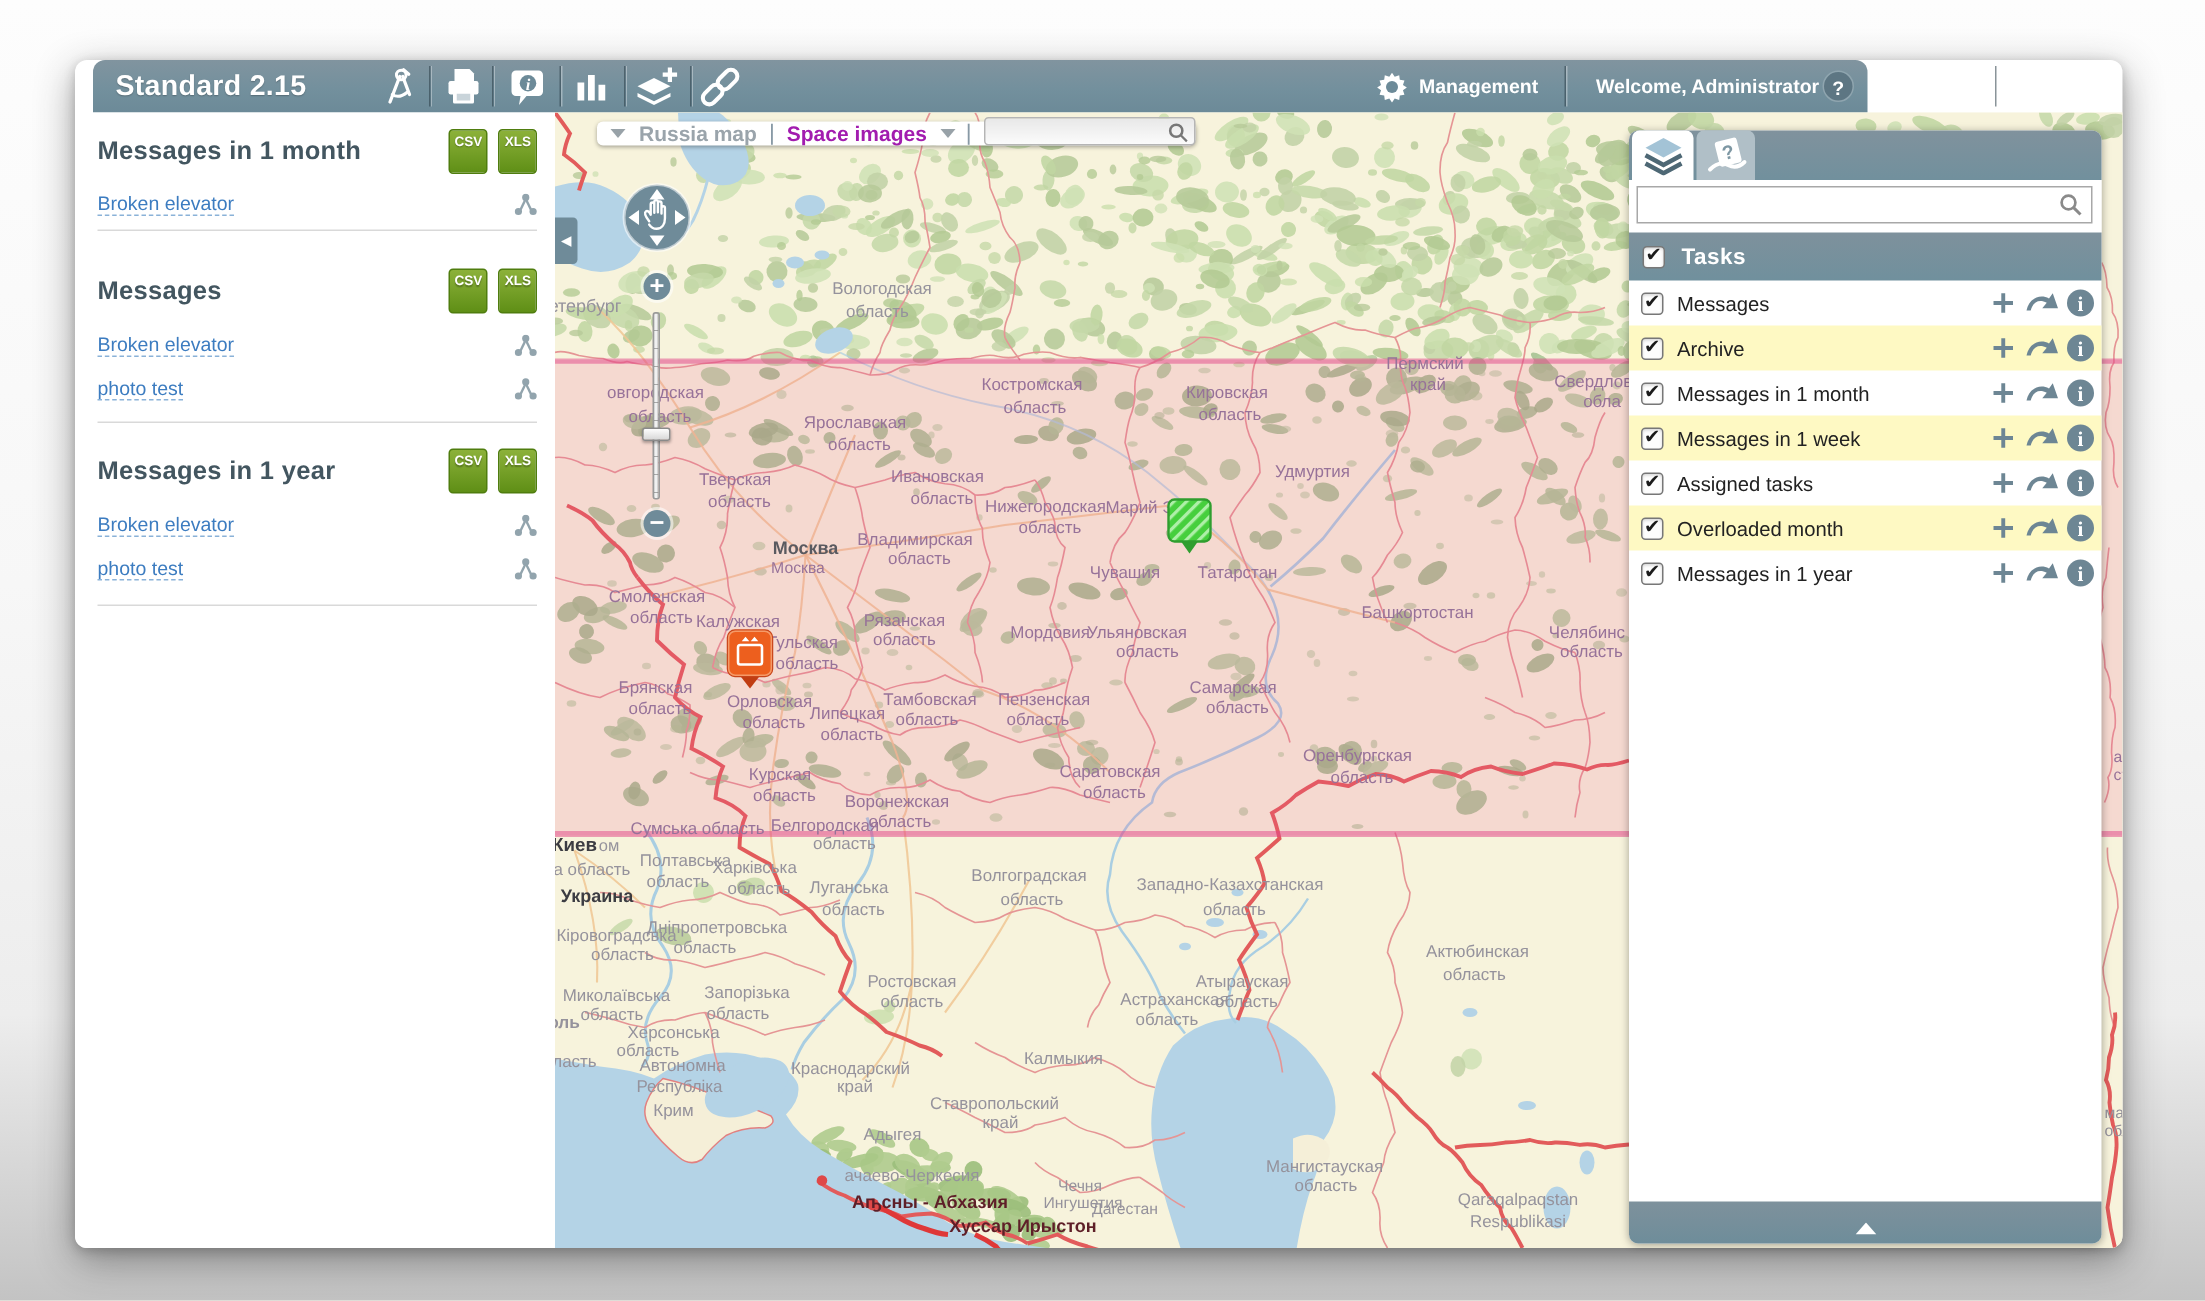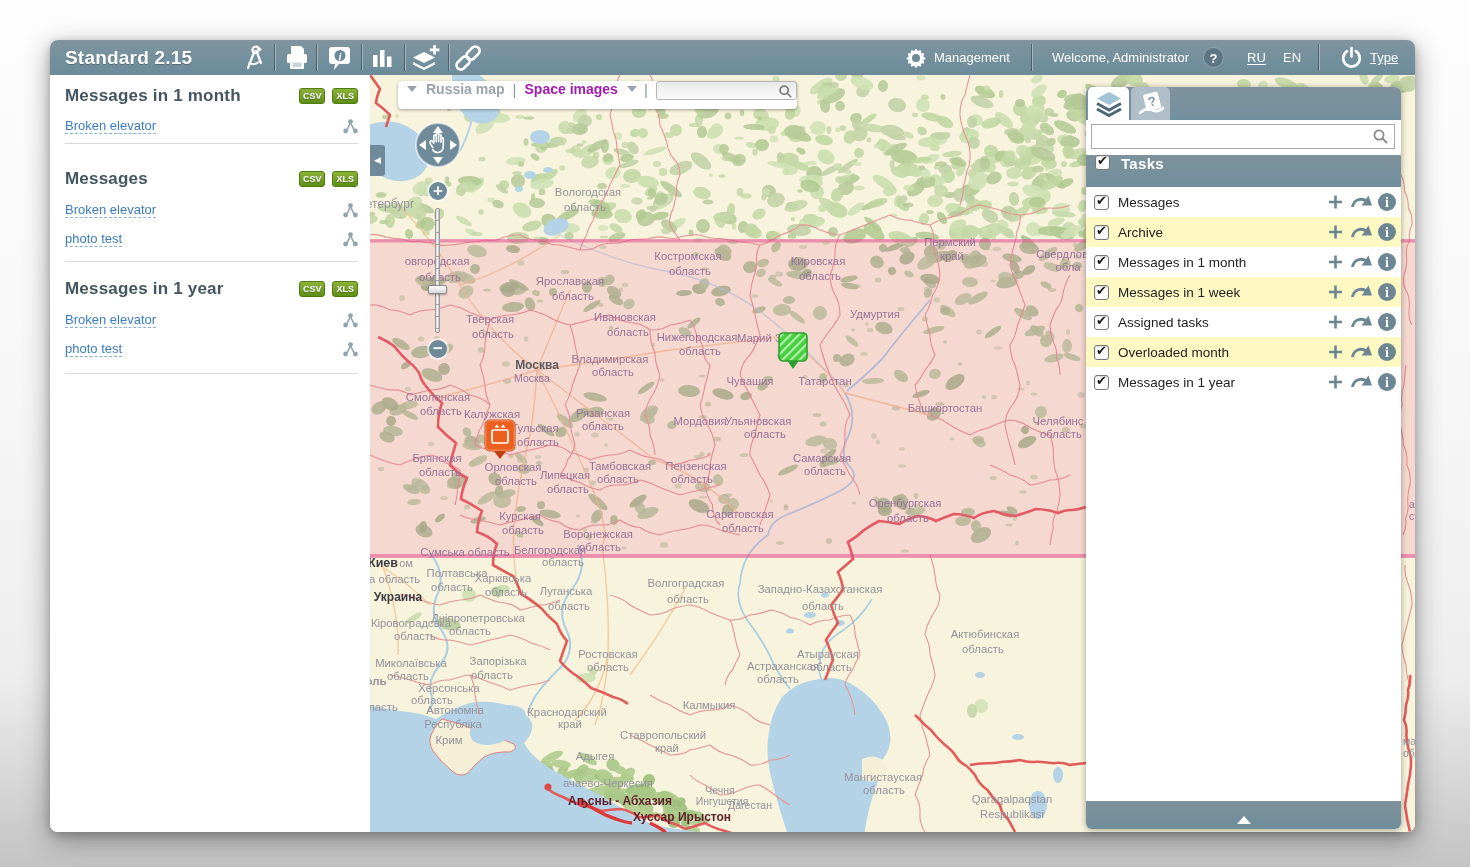--- a/index.html
+++ b/index.html
@@ -4,7 +4,7 @@
 html,body{width:1470px;height:867px;overflow:hidden;font-family:"Liberation Sans",sans-serif}
 body{background:linear-gradient(180deg,#fdfdfd 0%,#f7f7f7 45%,#ededed 78%,#cbcbcb 96%,#c3c3c3 100%)}
 #app{position:absolute;left:50px;top:40px;width:1365px;height:792px;background:#fff;border-radius:8px;box-shadow:0 8px 26px rgba(40,40,40,.45),0 2px 8px rgba(0,0,0,.2)}
-#topbar{position:absolute;left:0;top:0;width:1365px;height:35px;background:linear-gradient(180deg,#81949f 0%,#73909d 55%,#6c8a98 100%);border-radius:8px 8px 0 0;color:#fff}
+#topbar{position:absolute;left:12px;top:0;width:1183px;height:35px;background:linear-gradient(180deg,#81949f 0%,#73909d 55%,#6c8a98 100%);border-radius:8px 8px 0 0;color:#fff}
 #topbar .title{position:absolute;left:15px;top:7px;font-size:19px;font-weight:bold;letter-spacing:.2px;text-shadow:0 1px 1px rgba(0,0,0,.25)}
 .tsep{position:absolute;top:4px;width:1px;height:27px;background:rgba(42,60,70,.55);box-shadow:1px 0 0 rgba(255,255,255,.35)}
 .ticon{position:absolute;top:3px;width:30px;height:30px}

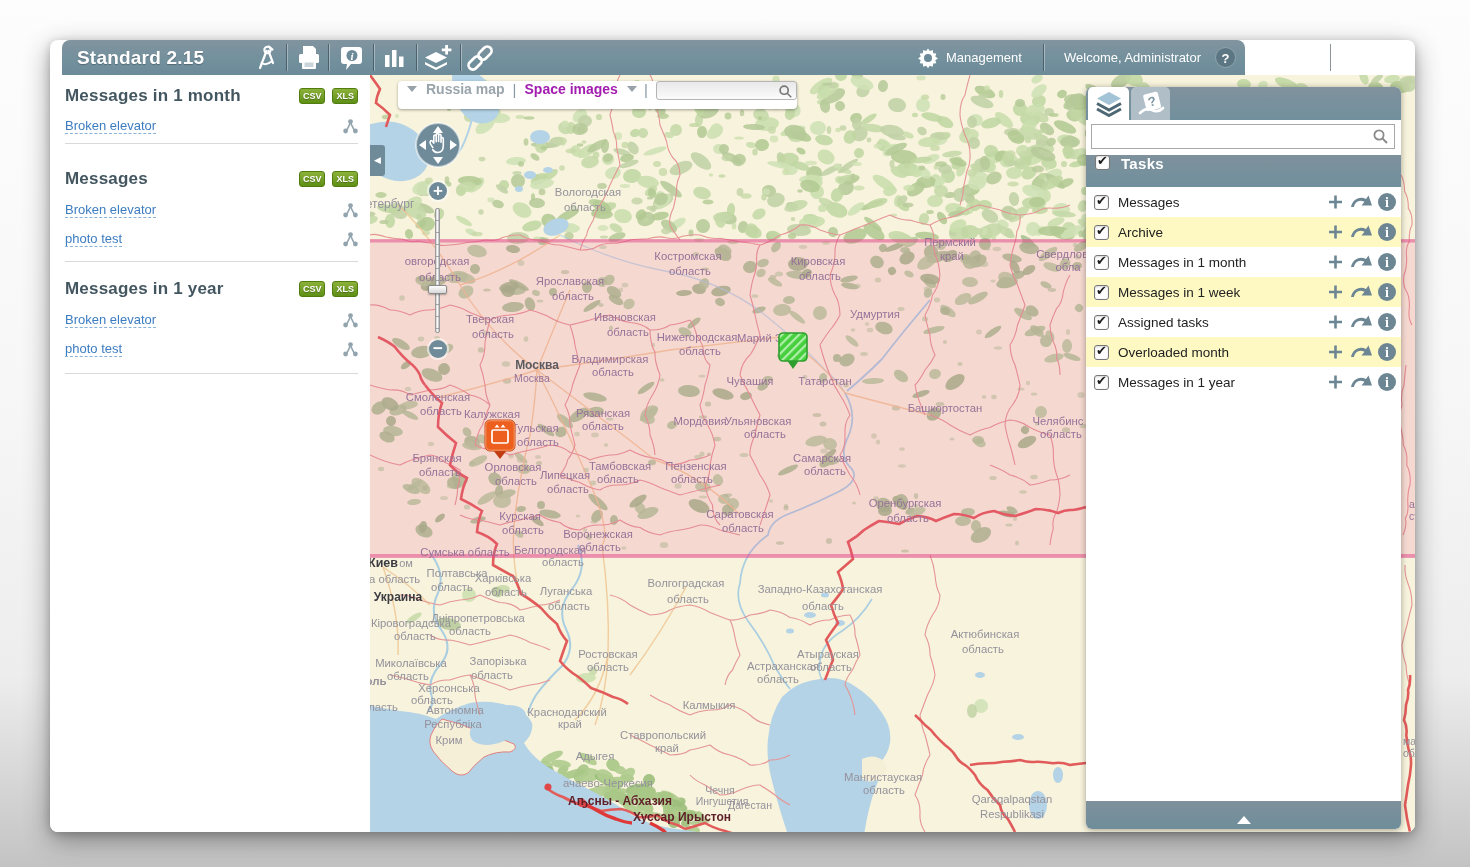--- a/index.html
+++ b/index.html
@@ -8,7 +8,7 @@
 #topbar .title{position:absolute;left:15px;top:7px;font-size:19px;font-weight:bold;letter-spacing:.2px;text-shadow:0 1px 1px rgba(0,0,0,.25)}
 .tsep{position:absolute;top:4px;width:1px;height:27px;background:rgba(42,60,70,.55);box-shadow:1px 0 0 rgba(255,255,255,.35)}
 .ticon{position:absolute;top:3px;width:30px;height:30px}
-#topbar .rlbl{position:absolute;top:10px;font-size:13px;font-weight:normal;color:#fff}
+#topbar .rlbl{position:absolute;top:10px;font-size:13px;font-weight:bold;color:#fff}
 #topbar a.rlbl{text-decoration:underline}
 #qcirc{position:absolute;left:1153px;top:7px;width:21px;height:21px;border-radius:50%;background:#5d7683;color:#fff;font-weight:bold;font-size:13px;text-align:center;line-height:21px;border:1px solid #8fa5af}
 #left{position:absolute;left:0;top:35px;width:320px;height:757px;background:#fff;border-radius:0 0 0 8px}

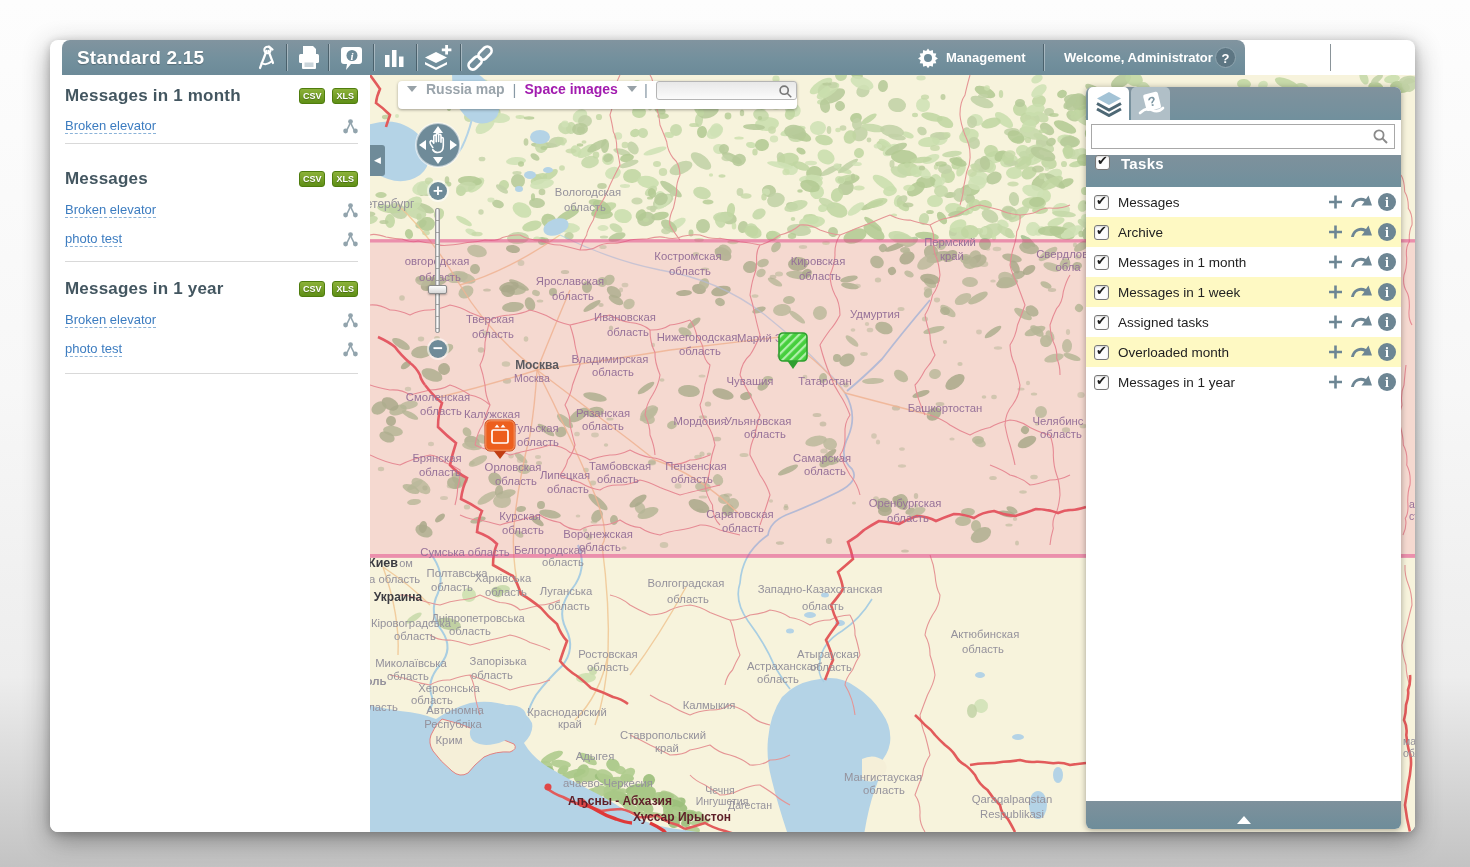--- a/index.html
+++ b/index.html
@@ -15,7 +15,7 @@
 .sec{padding:0 12px 0 15px}
 .sech{display:flex;align-items:center}
 .sech .ht{font-size:17px;font-weight:bold;color:#435660;letter-spacing:.2px;flex:1}
-.badge{display:inline-block;min-width:25px;text-align:center;font-size:9px;font-weight:bold;color:#fff;background:linear-gradient(180deg,#8cb13a,#5f8f16);border:1px solid #4f7d0e;border-radius:3px;padding:2px 3px 2px;margin-left:7px;text-shadow:0 1px 1px rgba(0,0,0,.3)}
+.badge{display:inline-block;min-width:25px;text-align:center;font-size:9px;font-weight:bold;color:#fff;background:linear-gradient(180deg,#8cb13a,#5f8f16);border:1px solid #4f7d0e;border-radius:3px;padding:2px 3px 16px;margin-left:7px;text-shadow:0 1px 1px rgba(0,0,0,.3)}
 .lrow{display:flex;align-items:center;}
 .lrow a{font-size:13px;color:#3c7cc0;text-decoration:none;border-bottom:1px dashed #8ab2d8;flex:0 0 auto}
 .lrow .sp{flex:1}

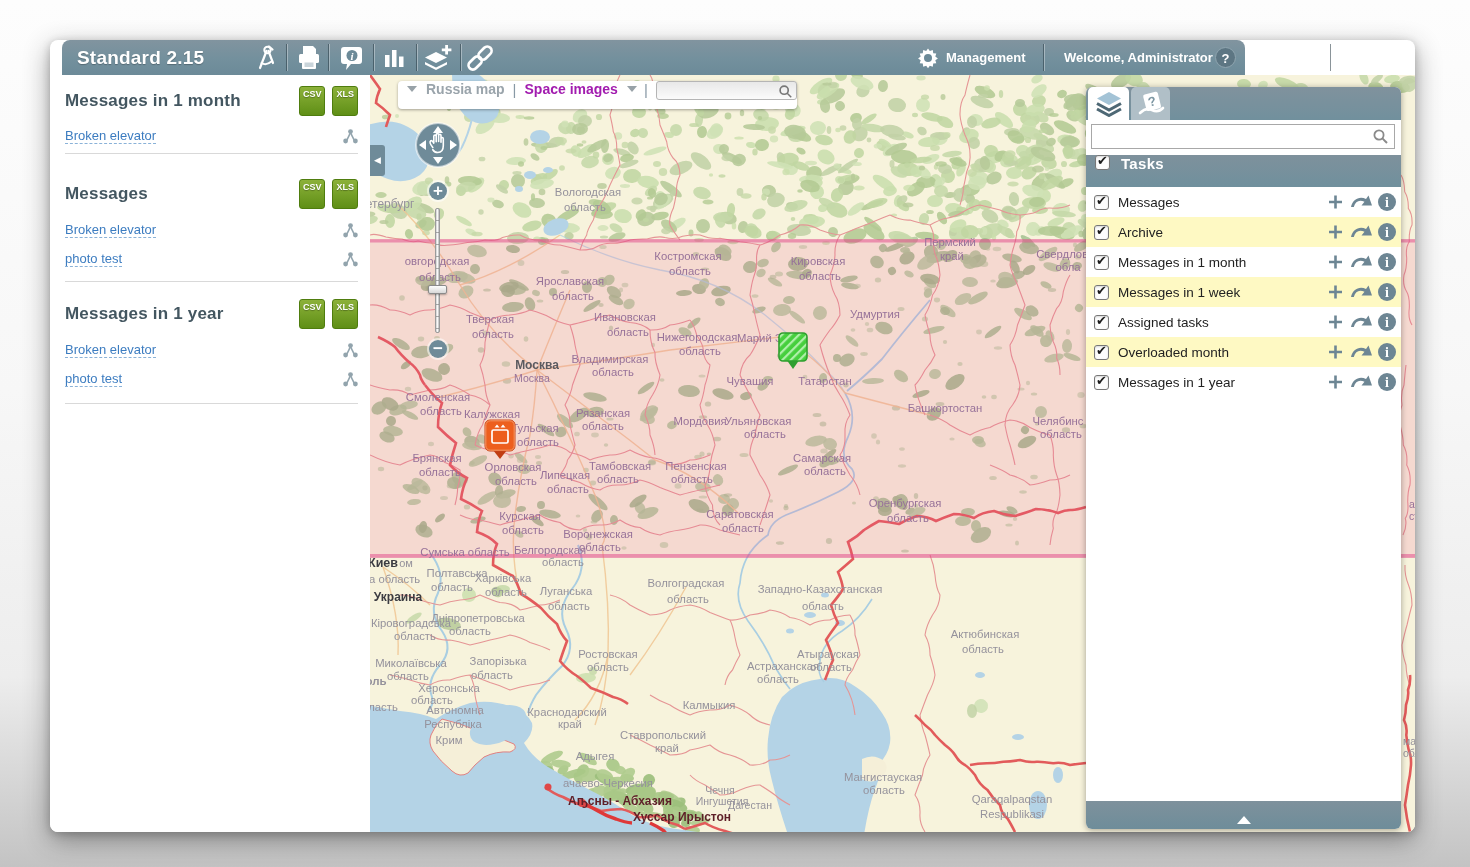--- a/index.html
+++ b/index.html
@@ -1435,7 +1435,7 @@
 </div>
 <style>
 #map{position:absolute;left:320px;top:35px;width:1045px;height:757px;overflow:hidden;border-radius:0 0 8px 0;background:#f7f3dc}
-#mtool{position:absolute;left:28px;top:6px;width:399px;height:28px;background:#fff;border-radius:4px;box-shadow:0 1px 3px rgba(0,0,0,.35);display:flex;align-items:flex-start;font-weight:bold}
+#mtool{position:absolute;left:28px;top:6px;width:399px;height:16px;background:#fff;border-radius:4px;box-shadow:0 1px 3px rgba(0,0,0,.35);display:flex;align-items:flex-end;font-weight:bold}
 #mtool .dd{width:0;height:0;border:5px solid transparent;border-top:6px solid #98a2a8;margin:5px 0 0 9px}
 #mtool .mt1{color:#9aa4ab;font-size:14px;margin-left:9px;white-space:nowrap}
 #mtool .msep{color:#8899a5;margin-left:8px;font-weight:normal;font-size:15px}

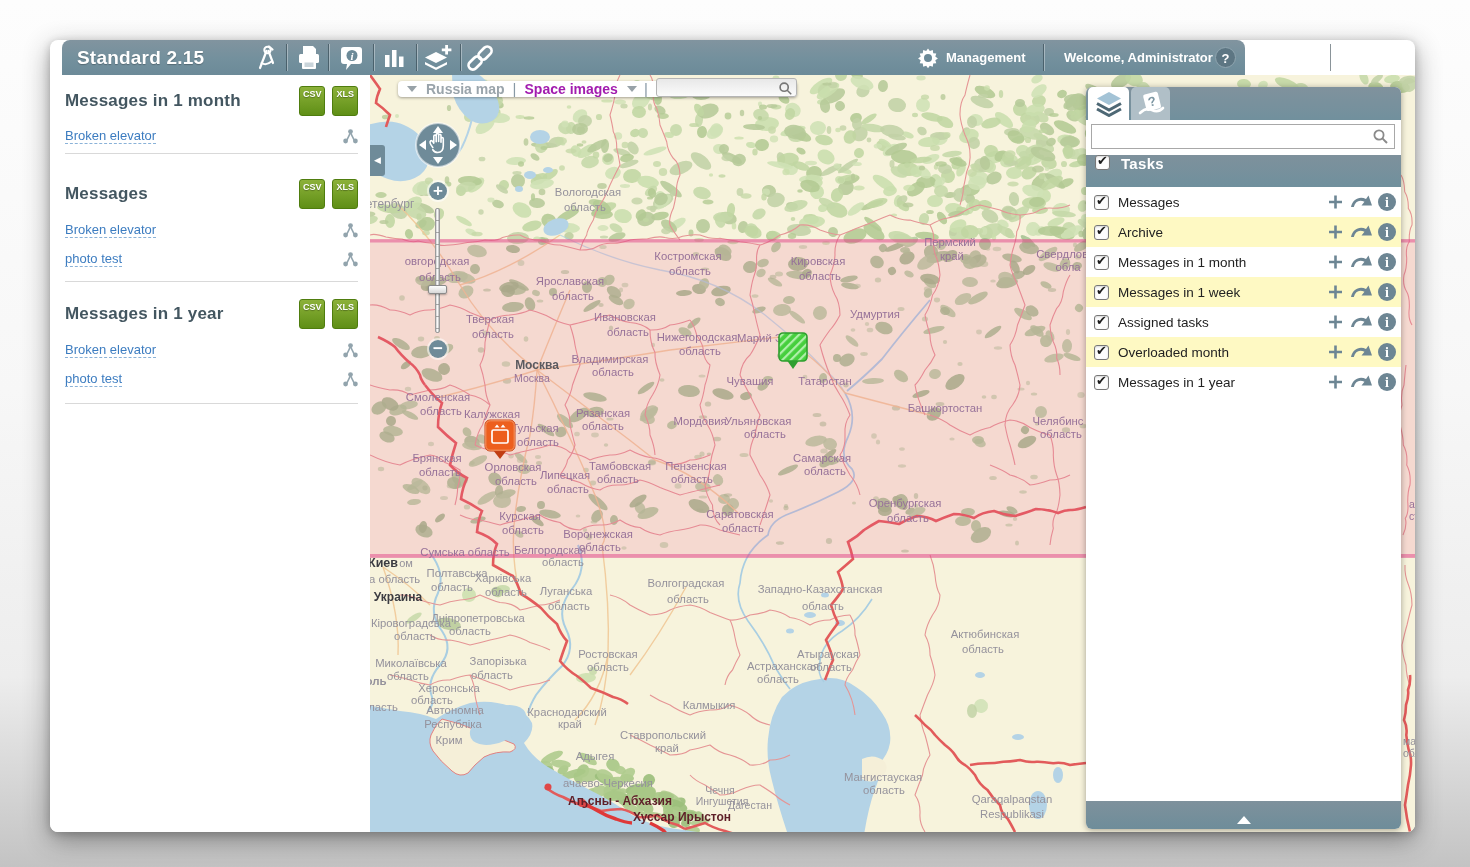--- a/index.html
+++ b/index.html
@@ -1575,7 +1575,7 @@
 #rtabs .tab2{position:absolute;left:45px;top:0;width:39px;height:33px;background:#b0bfc7;border-radius:5px 5px 0 0;text-align:center;padding-top:4px}
 #rsearch{position:absolute;left:0;top:33px;width:315px;height:35px;background:#fff}
 #rsearch .sin{position:absolute;left:5px;top:4px;width:304px;height:25px;border:1px solid #a8a8a8;background:#fff}
-#rtasks{position:absolute;left:0;top:68px;width:315px;height:32px;background:linear-gradient(180deg,#7e919c,#70909d);color:#fff;display:flex;}
+#rtasks{position:absolute;left:0;top:68px;width:315px;height:32px;background:linear-gradient(180deg,#7e919c,#70909d);color:#fff;display:flex;align-items:center}
 #rrows{position:absolute;left:0;top:100px;width:315px}
 .cb{display:inline-block;width:15px;height:15px;background:#fdfdfd;border:1px solid #777;border-radius:3px;position:relative;box-shadow:inset 0 1px 2px rgba(0,0,0,.15)}
 .cb:after{content:"\2714";position:absolute;left:1px;top:-3px;font-size:13px;color:#1b1b1b}

